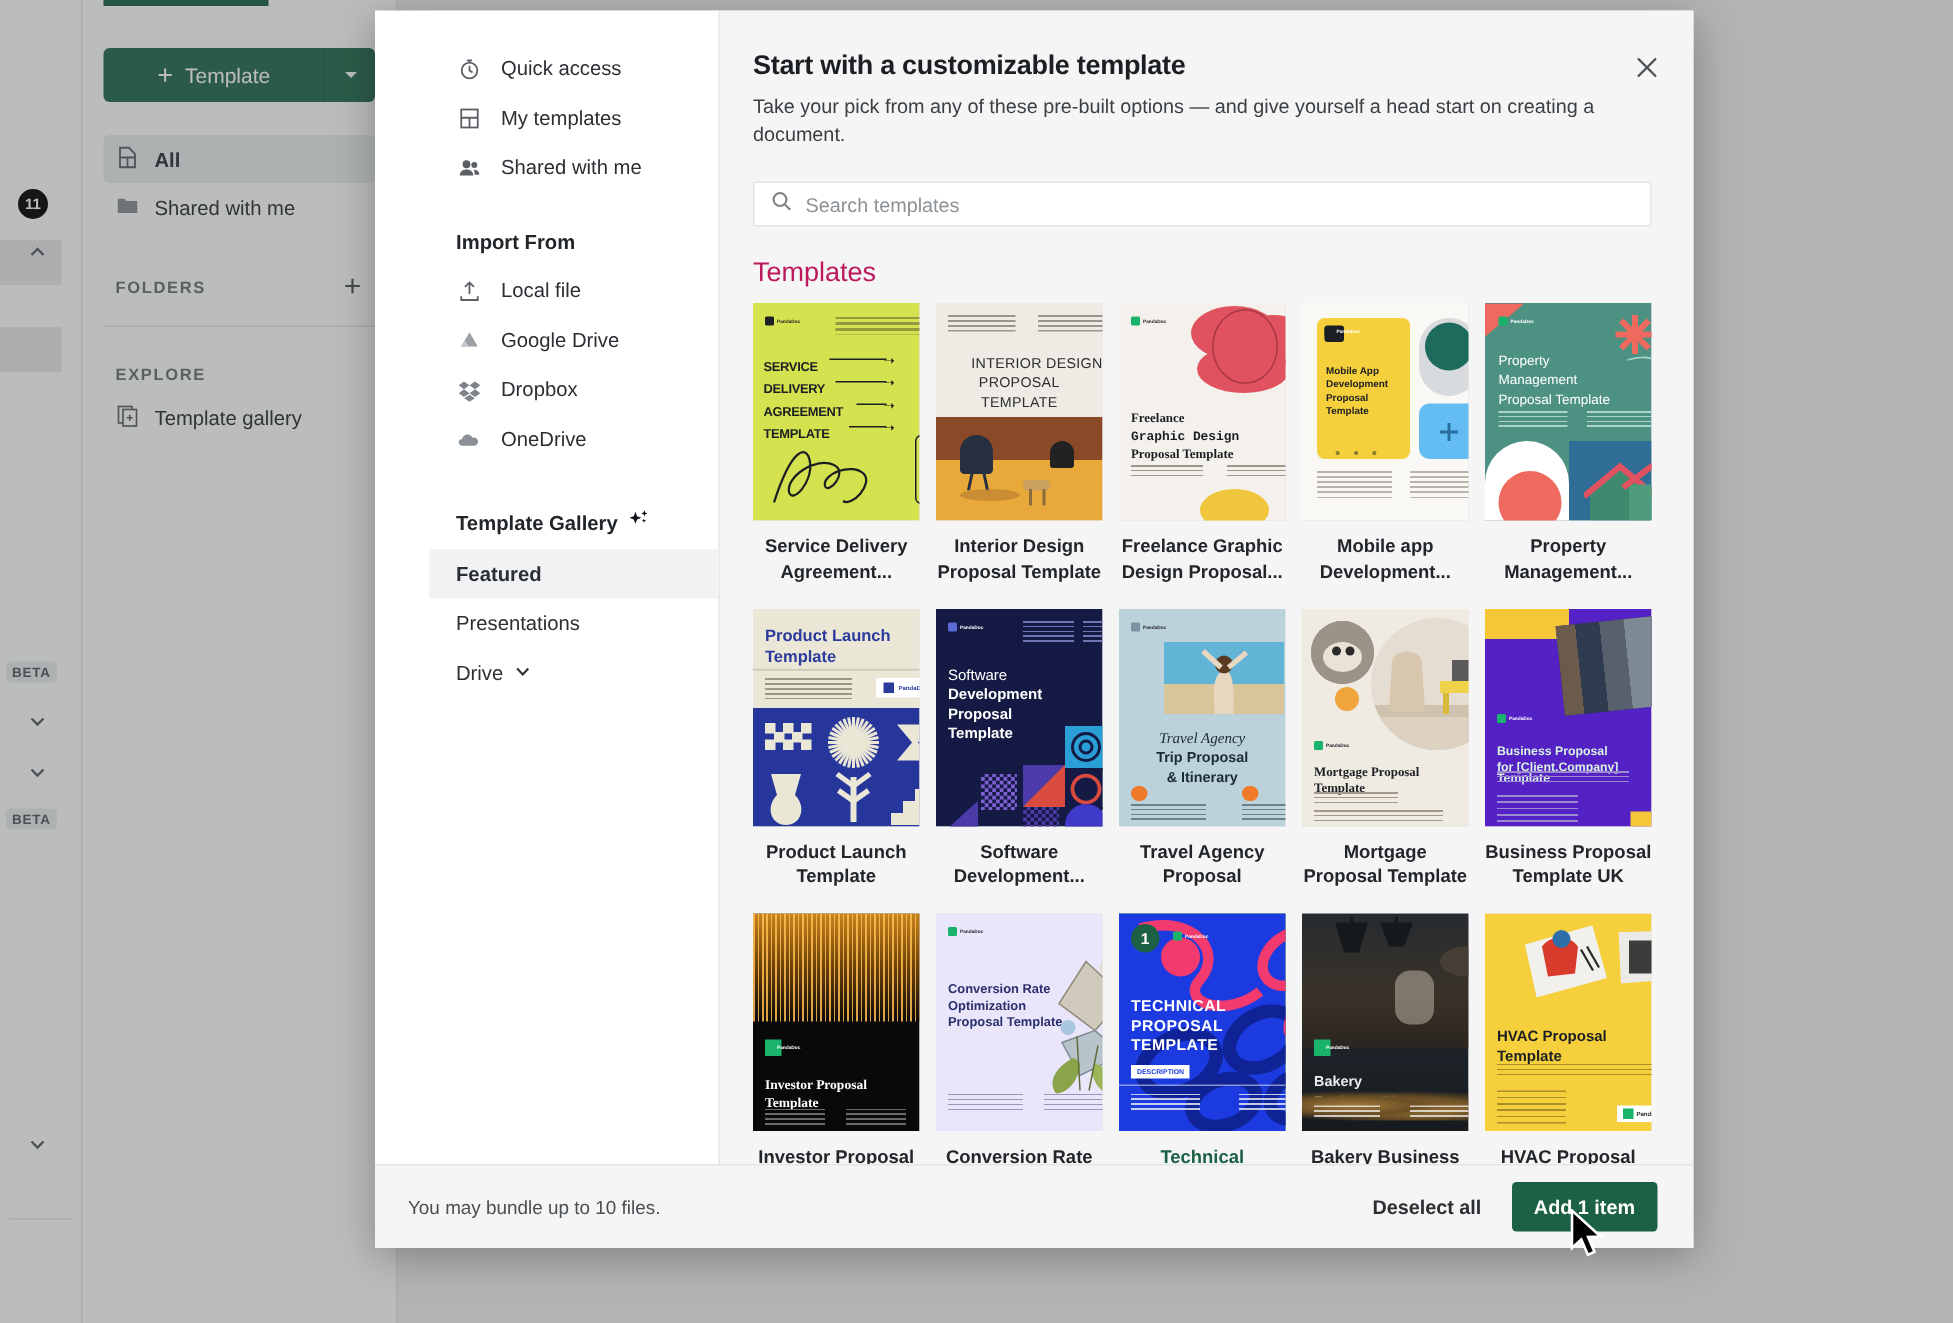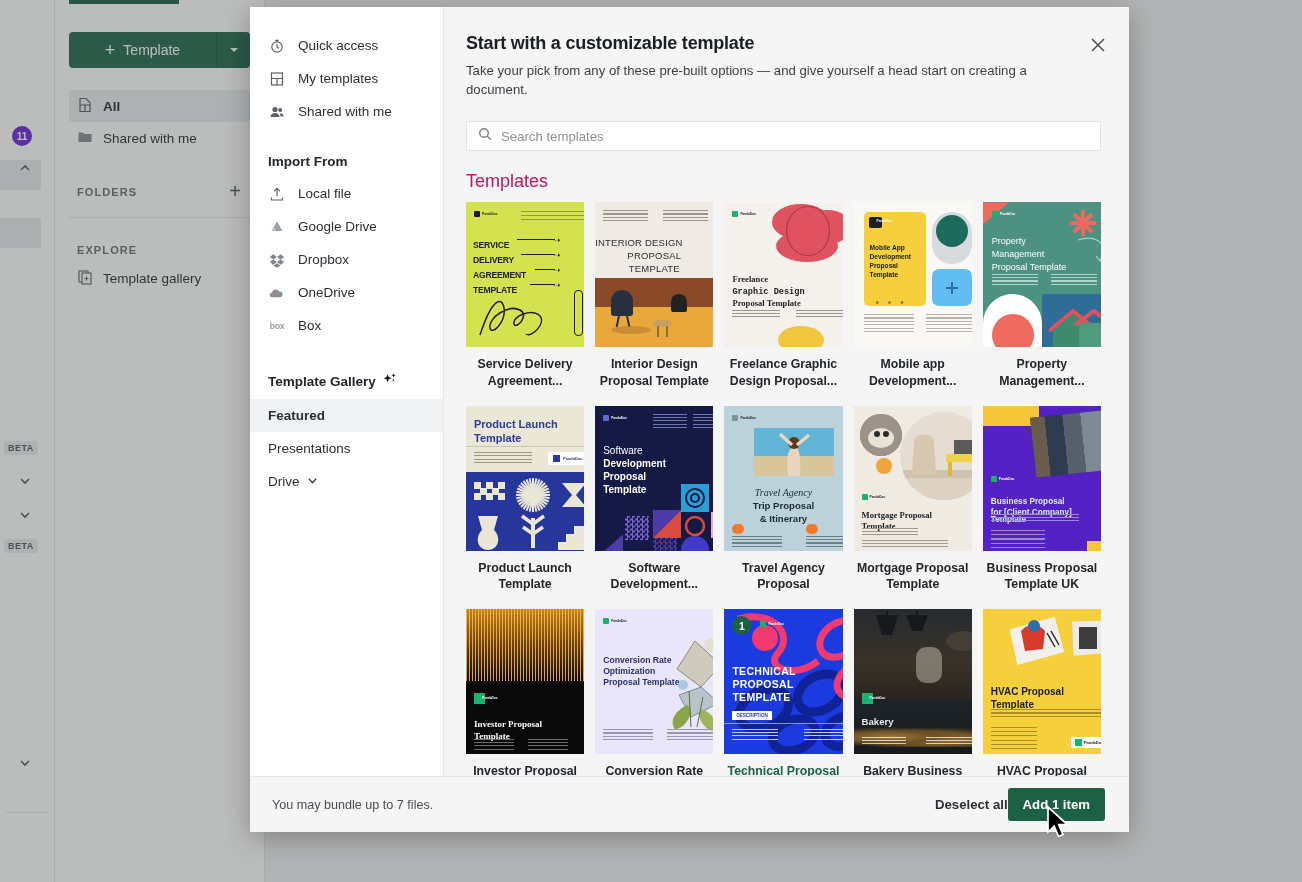--- a/index.html
+++ b/index.html
@@ -106,7 +106,7 @@
     display: flex; flex-direction: column;
     overflow: hidden;
   }
-  .modal-body { flex: 1; display: flex; min-height: 0; }
+  .modal-body { flex: 1; display: flex; min-height: 0; padding-left: 36px; }
 
   .m-side {
     width: 194px; flex: 0 0 194px;

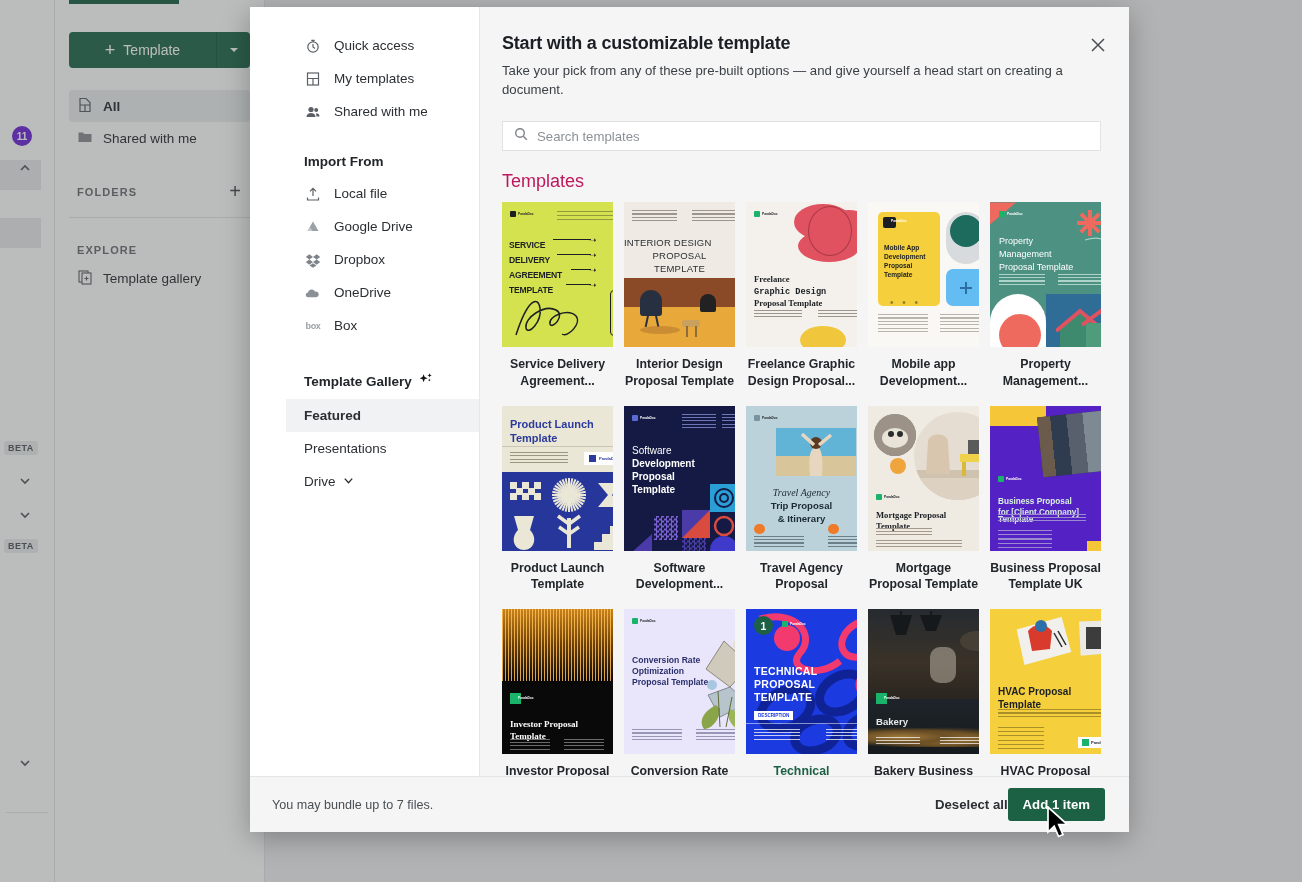--- a/index.html
+++ b/index.html
@@ -26,7 +26,7 @@
   .rail-badge {
     position: absolute; left: 12px;
     width: 20px; height: 20px; border-radius: 50%;
-    background: #6d28d9; color: #fff;
+    background: #000000; color: #fff;
     font-size: 10px; font-weight: bold;
     display: flex; align-items: center; justify-content: center;
   }

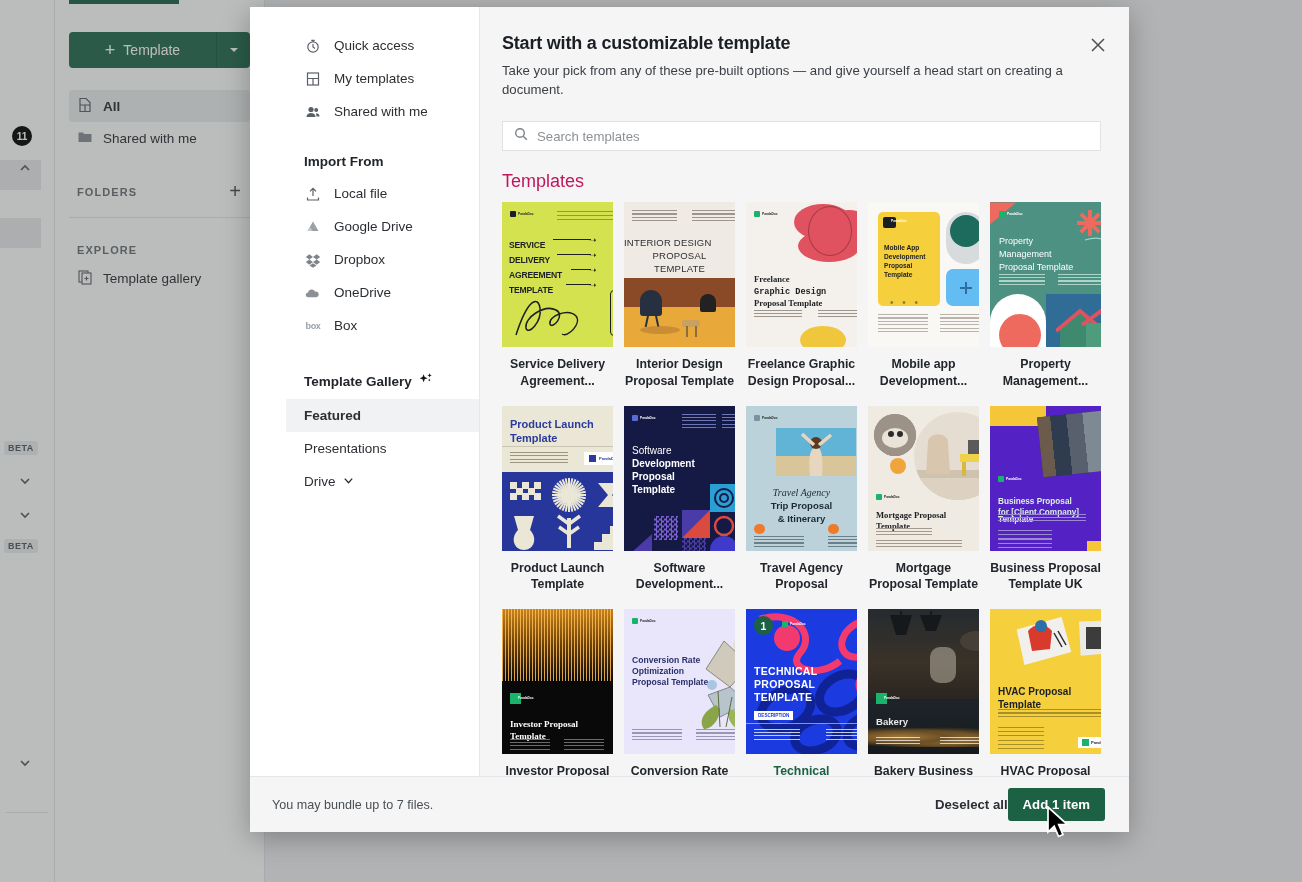--- a/index.html
+++ b/index.html
@@ -467,7 +467,7 @@
               <div style="position:absolute;inset:0;background:#efeae4"></div>
               <div style="position:absolute;left:8px;top:8px;width:45px;height:11px;background:repeating-linear-gradient(#9b958d 0 1.2px,transparent 1.2px 3.4px)"></div>
               <div style="position:absolute;left:68px;top:8px;width:45px;height:11px;background:repeating-linear-gradient(#9b958d 0 1.2px,transparent 1.2px 3.4px)"></div>
-              <div style="position:absolute;left:0;right:0;text-align:left;top:30px"><span style="font-size:9.5px;color:#2b2f33;letter-spacing:.2px">INTERIOR DESIGN</span></div>
+              <div style="position:absolute;left:0;right:0;text-align:right;top:30px"><span style="font-size:9.5px;color:#2b2f33;letter-spacing:.2px">INTERIOR DESIGN</span></div>
               <div style="position:absolute;left:0;right:0;text-align:center;top:43px"><span style="font-size:9.5px;color:#2b2f33;letter-spacing:.2px">PROPOSAL</span></div>
               <div style="position:absolute;left:0;right:0;text-align:center;top:56px"><span style="font-size:9.5px;color:#2b2f33;letter-spacing:.2px">TEMPLATE</span></div>
               <div style="position:absolute;left:0;right:0;top:76px;height:69px;background:linear-gradient(180deg,#8a4a28 0 42%,#e8a83a 42% 100%)"></div>

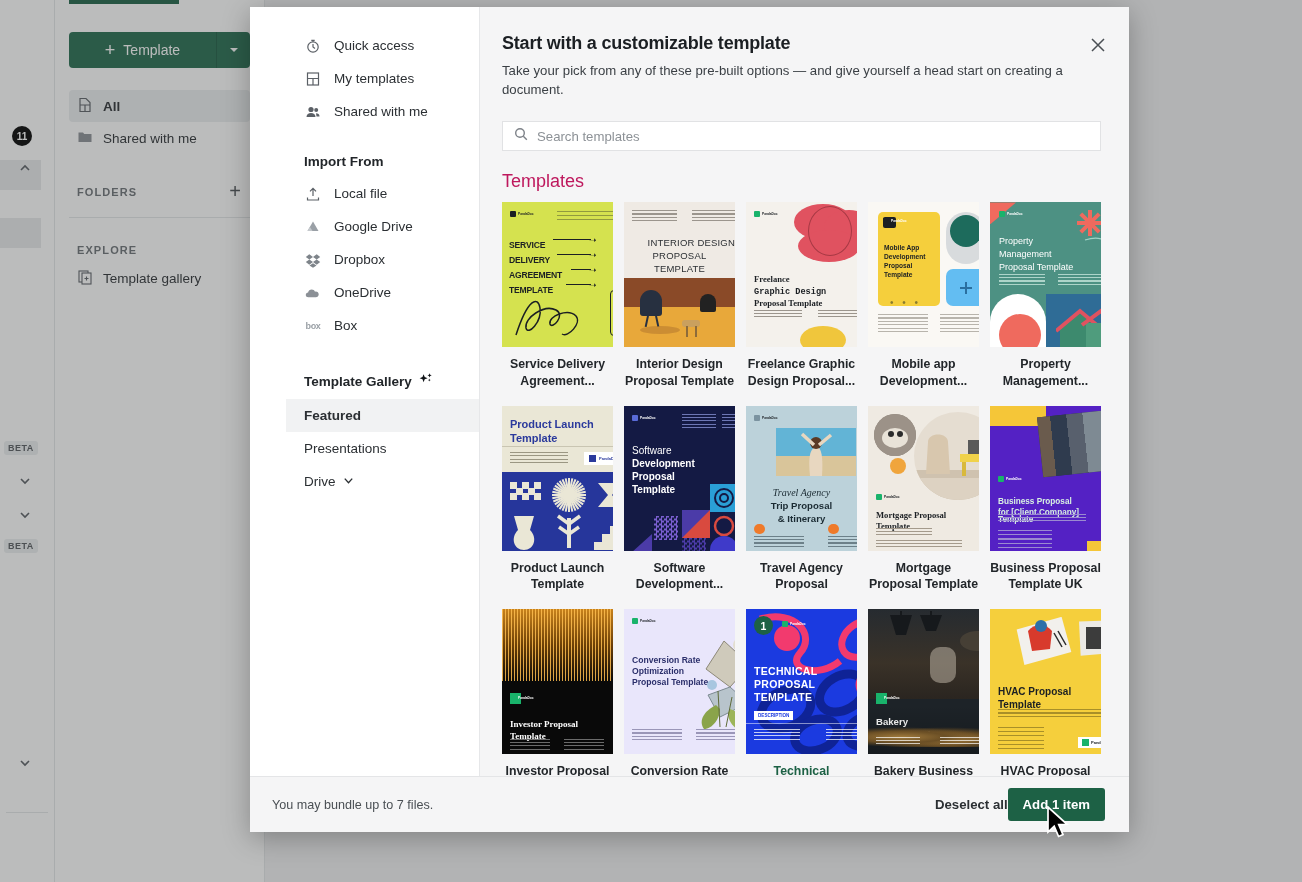--- a/index.html
+++ b/index.html
@@ -394,10 +394,6 @@
         <span>OneDrive</span>
       </div>
 
-      <div class="m-side-item">
-        <span class="m-icn" style="font-size:9px;color:#9aa0a6;font-weight:bold;letter-spacing:-.3px">box</span>
-        <span>Box</span>
-      </div>
 
       <div class="m-side-head" style="margin-top:30px">
         <span>Template Gallery</span>

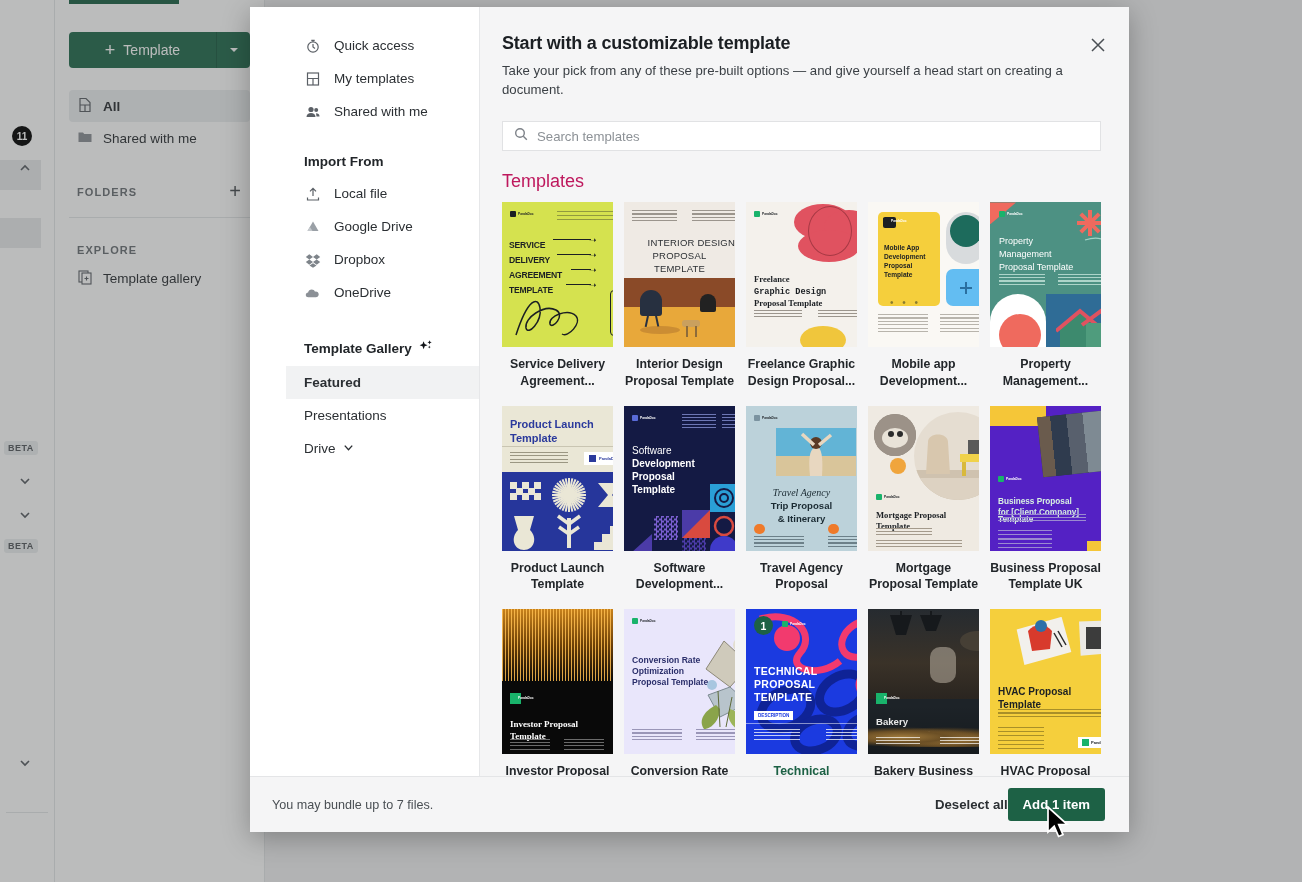--- a/index.html
+++ b/index.html
@@ -867,7 +867,7 @@
   </div>
 
   <div class="m-footer">
-    <div class="foot-note">You may bundle up to 7 files.</div>
+    <div class="foot-note">You may bundle up to 10 files.</div>
     <div class="foot-right">
       <div class="deselect">Deselect all</div>
       <div class="add-btn">Add 1 item</div>

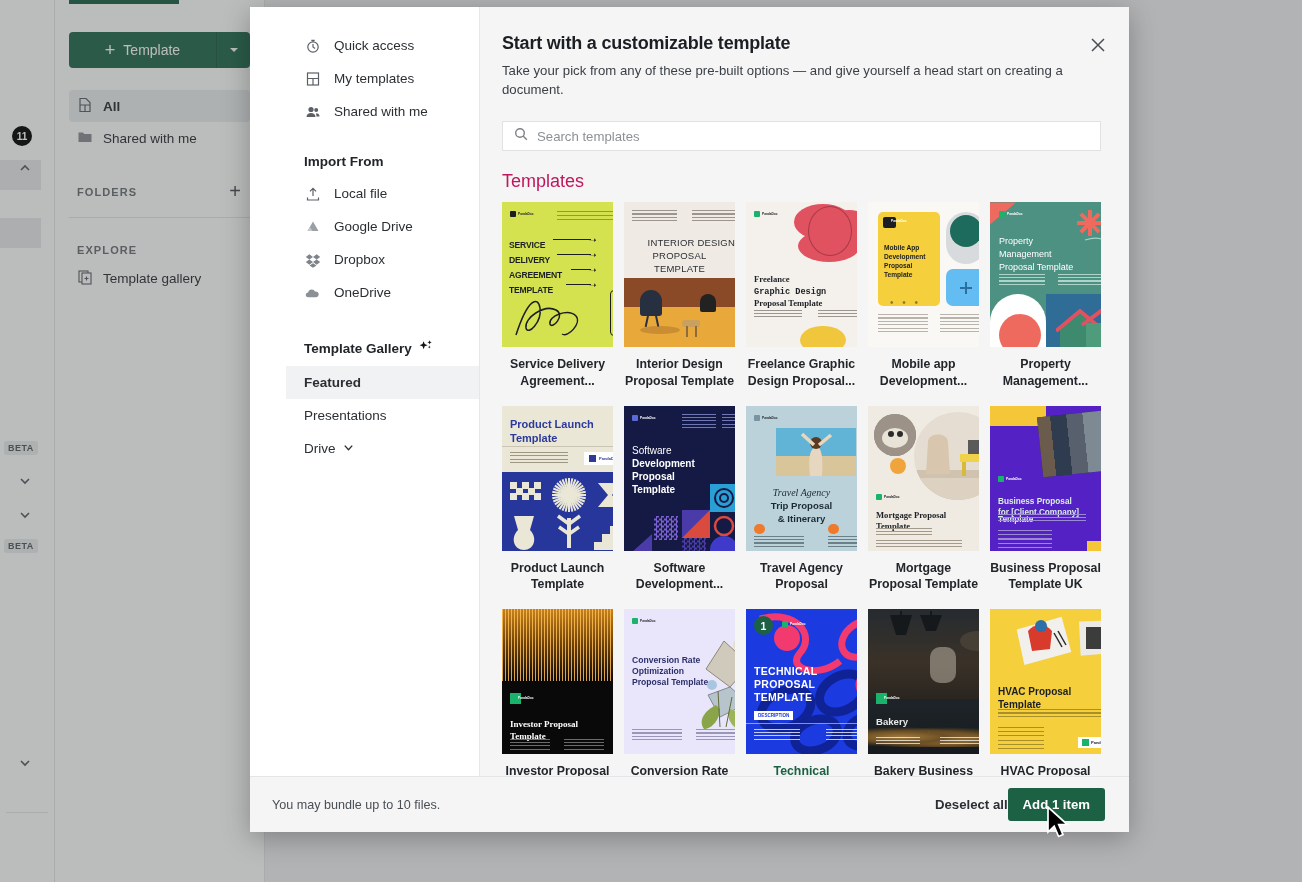--- a/index.html
+++ b/index.html
@@ -195,7 +195,7 @@
     padding: 0 24px 0 22px;
   }
   .foot-note { font-size: 12.6px; color: #4a4f54; }
-  .foot-right { margin-left: auto; display: flex; align-items: center; }
+  .foot-right { margin-left: auto; display: flex; align-items: center; gap: 20px; }
   .deselect { font-size: 13.2px; font-weight: bold; color: #2b2f33; }
   .add-btn {
     background: #1d6145; color: #fff;

